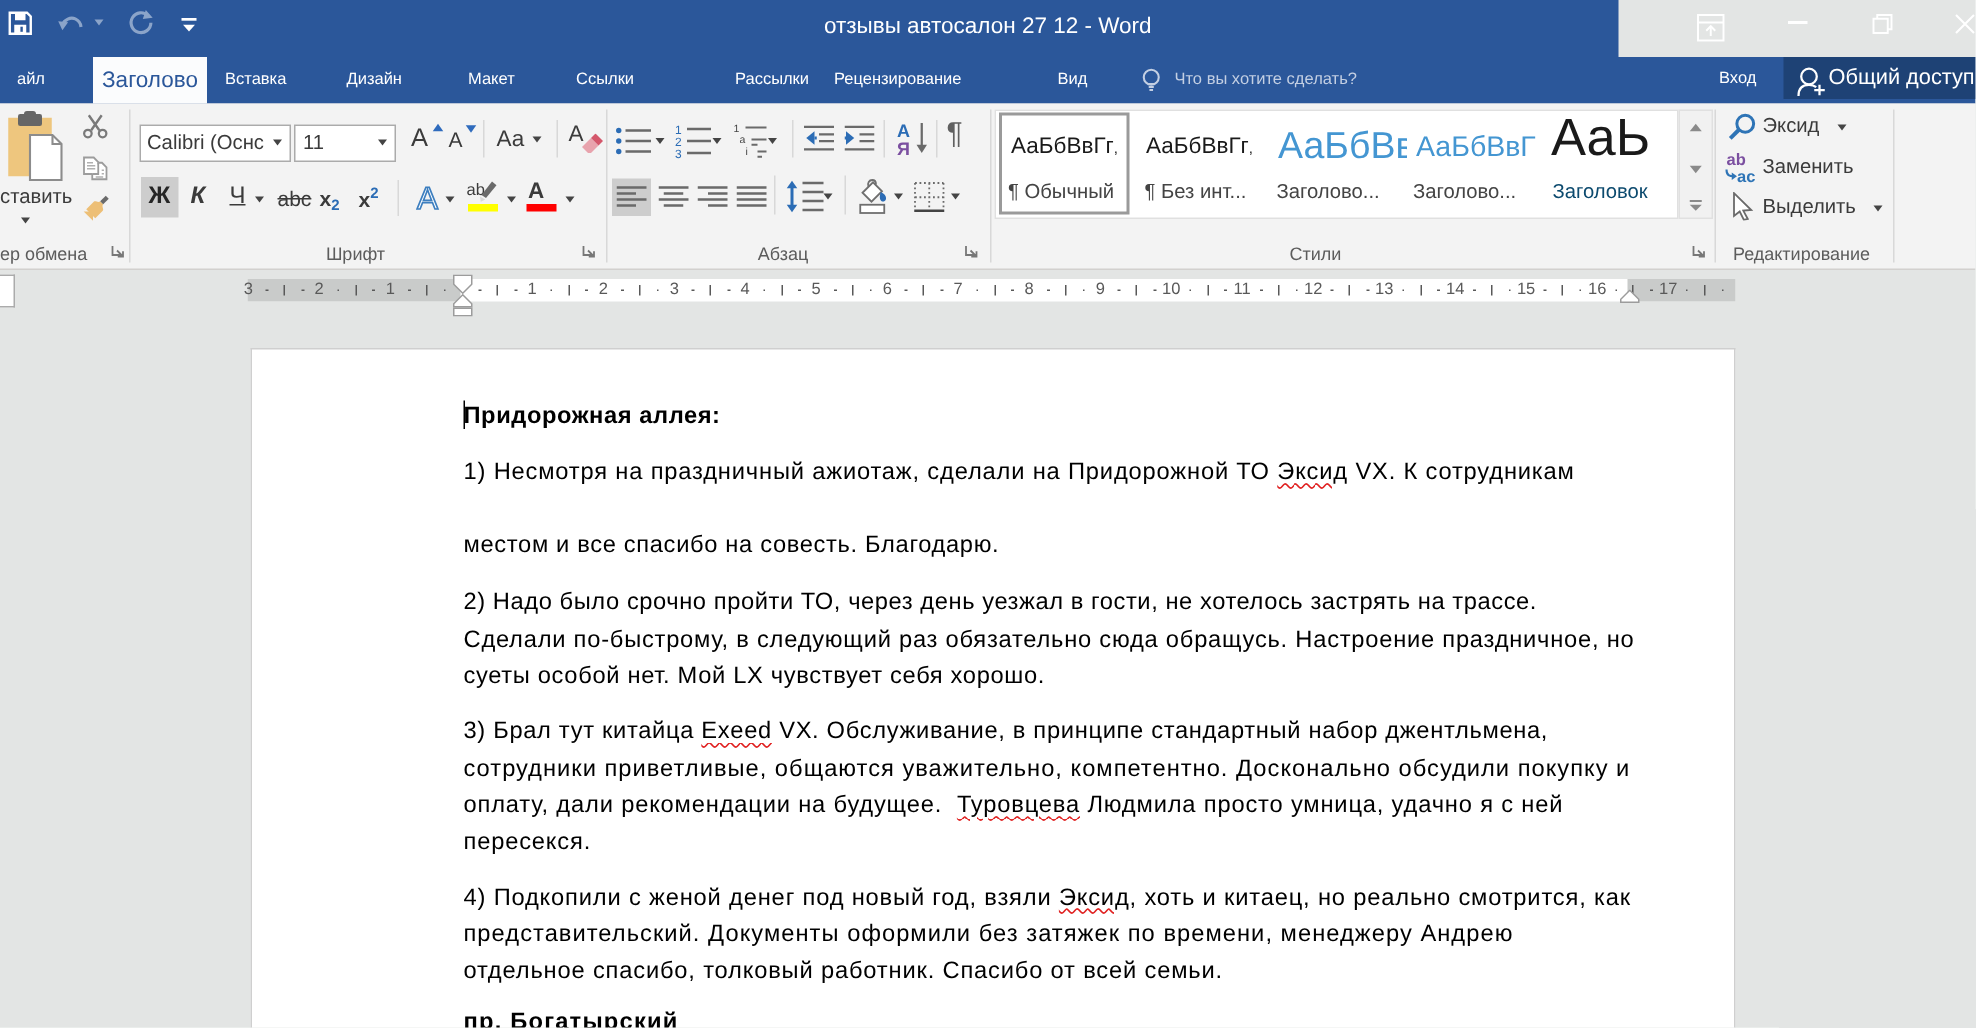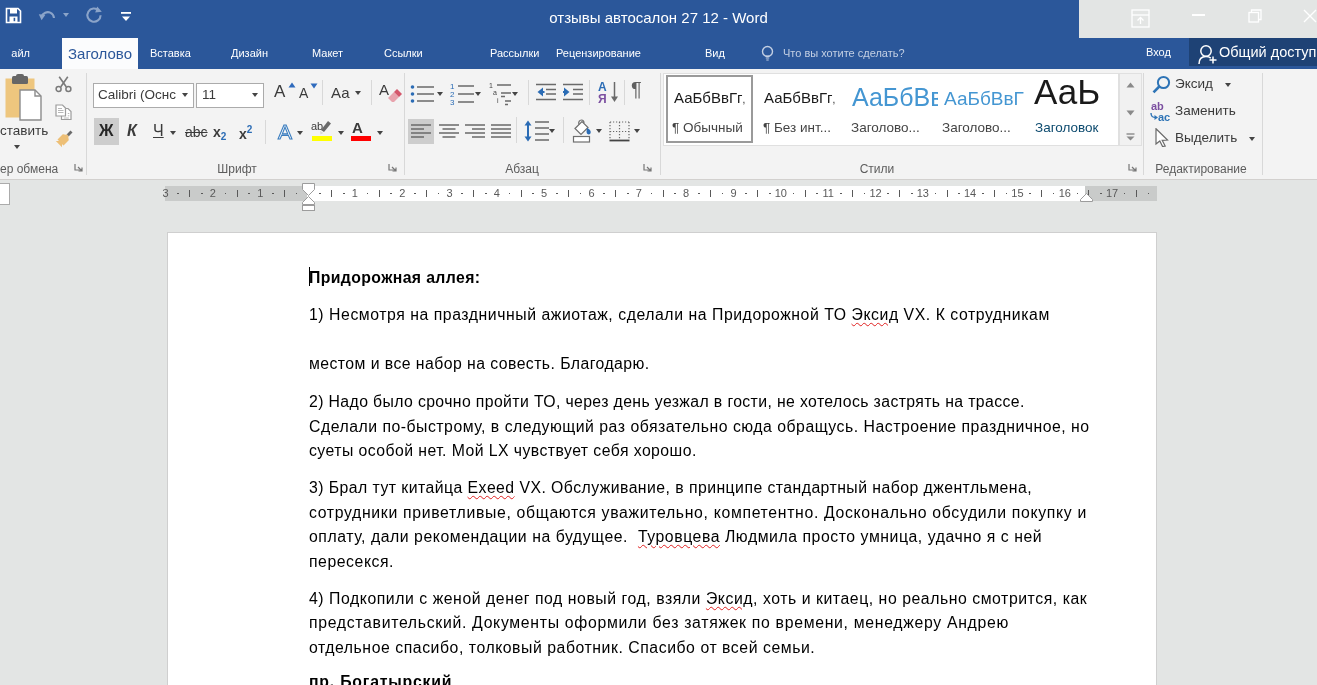--- a/index.html
+++ b/index.html
@@ -433,7 +433,7 @@
     <div id="page"></div>
     <div class="abs" style="left:309px;top:87px;width:1px;height:19px;background:#000;"></div>
     <div class="para b" style="top:85.9px;letter-spacing:0.38px;">Придорожная аллея:</div>
-    <div class="para" style="top:123.3px;">1) Несмотря на праздничный ажиотаж, сделали на Придорожной ТО <span class="sqw">Эксид</span> VX. К сотрудникам<br><br><span style="letter-spacing:0.44px;">местом и все набор на совесть. Благодарю.</span></div>
+    <div class="para" style="top:123.3px;">1) Несмотря на праздничный ажиотаж, сделали на Придорожной ТО <span class="sqw">Эксид</span> VX. К сотрудникам<br><br><span style="letter-spacing:0.44px;">местом и все спасибо на совесть. Благодарю.</span></div>
     <div class="para" style="top:210.2px;"><span style="letter-spacing:0.38px;">2) Надо было срочно пройти ТО, через день уезжал в гости, не хотелось застрять на трассе.</span><br><span style="letter-spacing:0.51px;">Сделали по-быстрому, в следующий раз обязательно сюда обращусь. Настроение праздничное, но</span><br><span style="letter-spacing:0.44px;">суеты особой нет. Мой LX чувствует себя хорошо.</span></div>
     <div class="para" style="top:296.4px;"><span style="letter-spacing:0.45px;">3) Брал тут китайца <span class="sqw">Exeed</span> VX. Обслуживание, в принципе стандартный набор джентльмена,</span><br><span style="letter-spacing:0.67px;">сотрудники приветливые, общаются уважительно, компетентно. Досконально обсудили покупку и</span><br>оплату, дали рекомендации на будущее.&nbsp; <span class="sqw">Туровцева</span> Людмила просто умница, удачно я с ней<br>пересекся.</div>
     <div class="para" style="top:406.9px;">4) Подкопили с женой денег под новый год, взяли <span class="sqw">Эксид</span>, хоть и китаец, но реально смотрится, как<br><span style="letter-spacing:0.69px;">представительский. Документы оформили без затяжек по времени, менеджеру Андрею</span><br>отдельное спасибо, толковый работник. Спасибо от всей семьи.</div>

